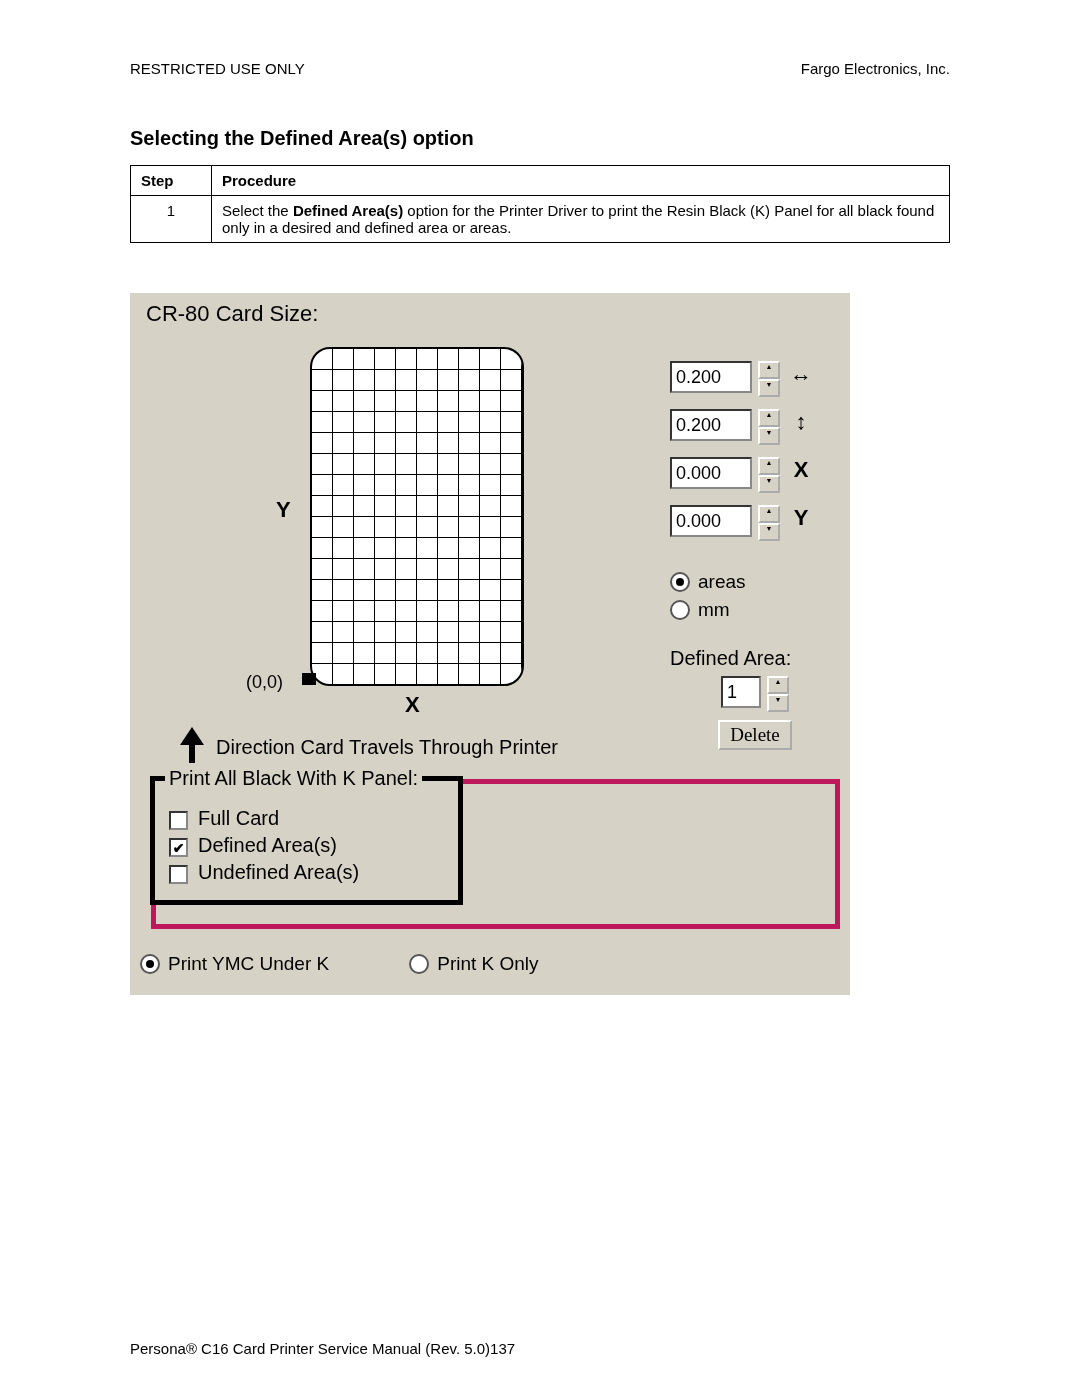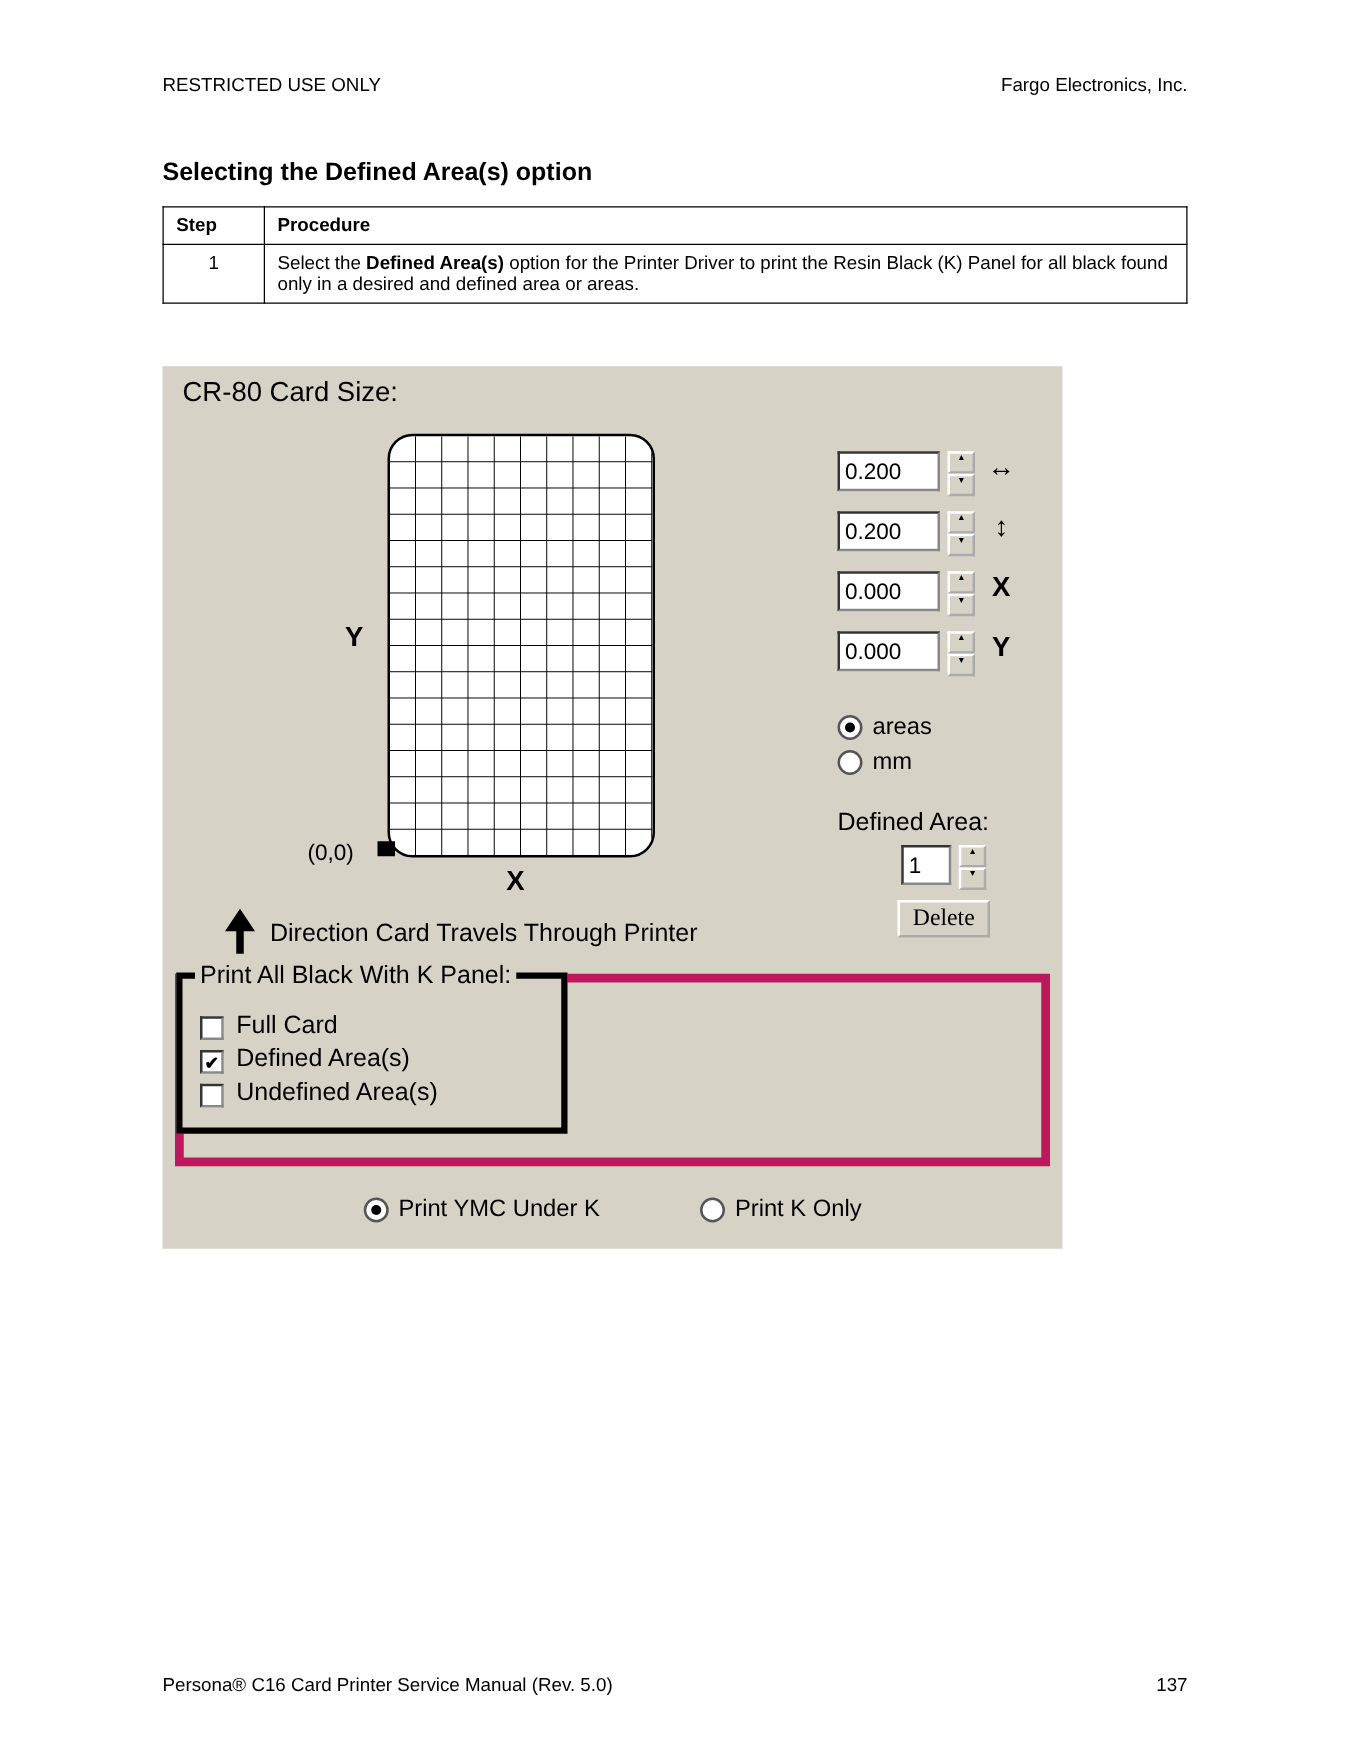--- a/index.html
+++ b/index.html
@@ -238,10 +238,11 @@
     margin-top: 12px;
   }
   .fieldset-outer {
-    border: 7px solid #be185d;
+    border: 5px solid #be185d;
     padding: 0;
     position: relative;
     height: 140px;
+    margin-left: 11px;
   }
   .fieldset-legend {
     position: absolute;

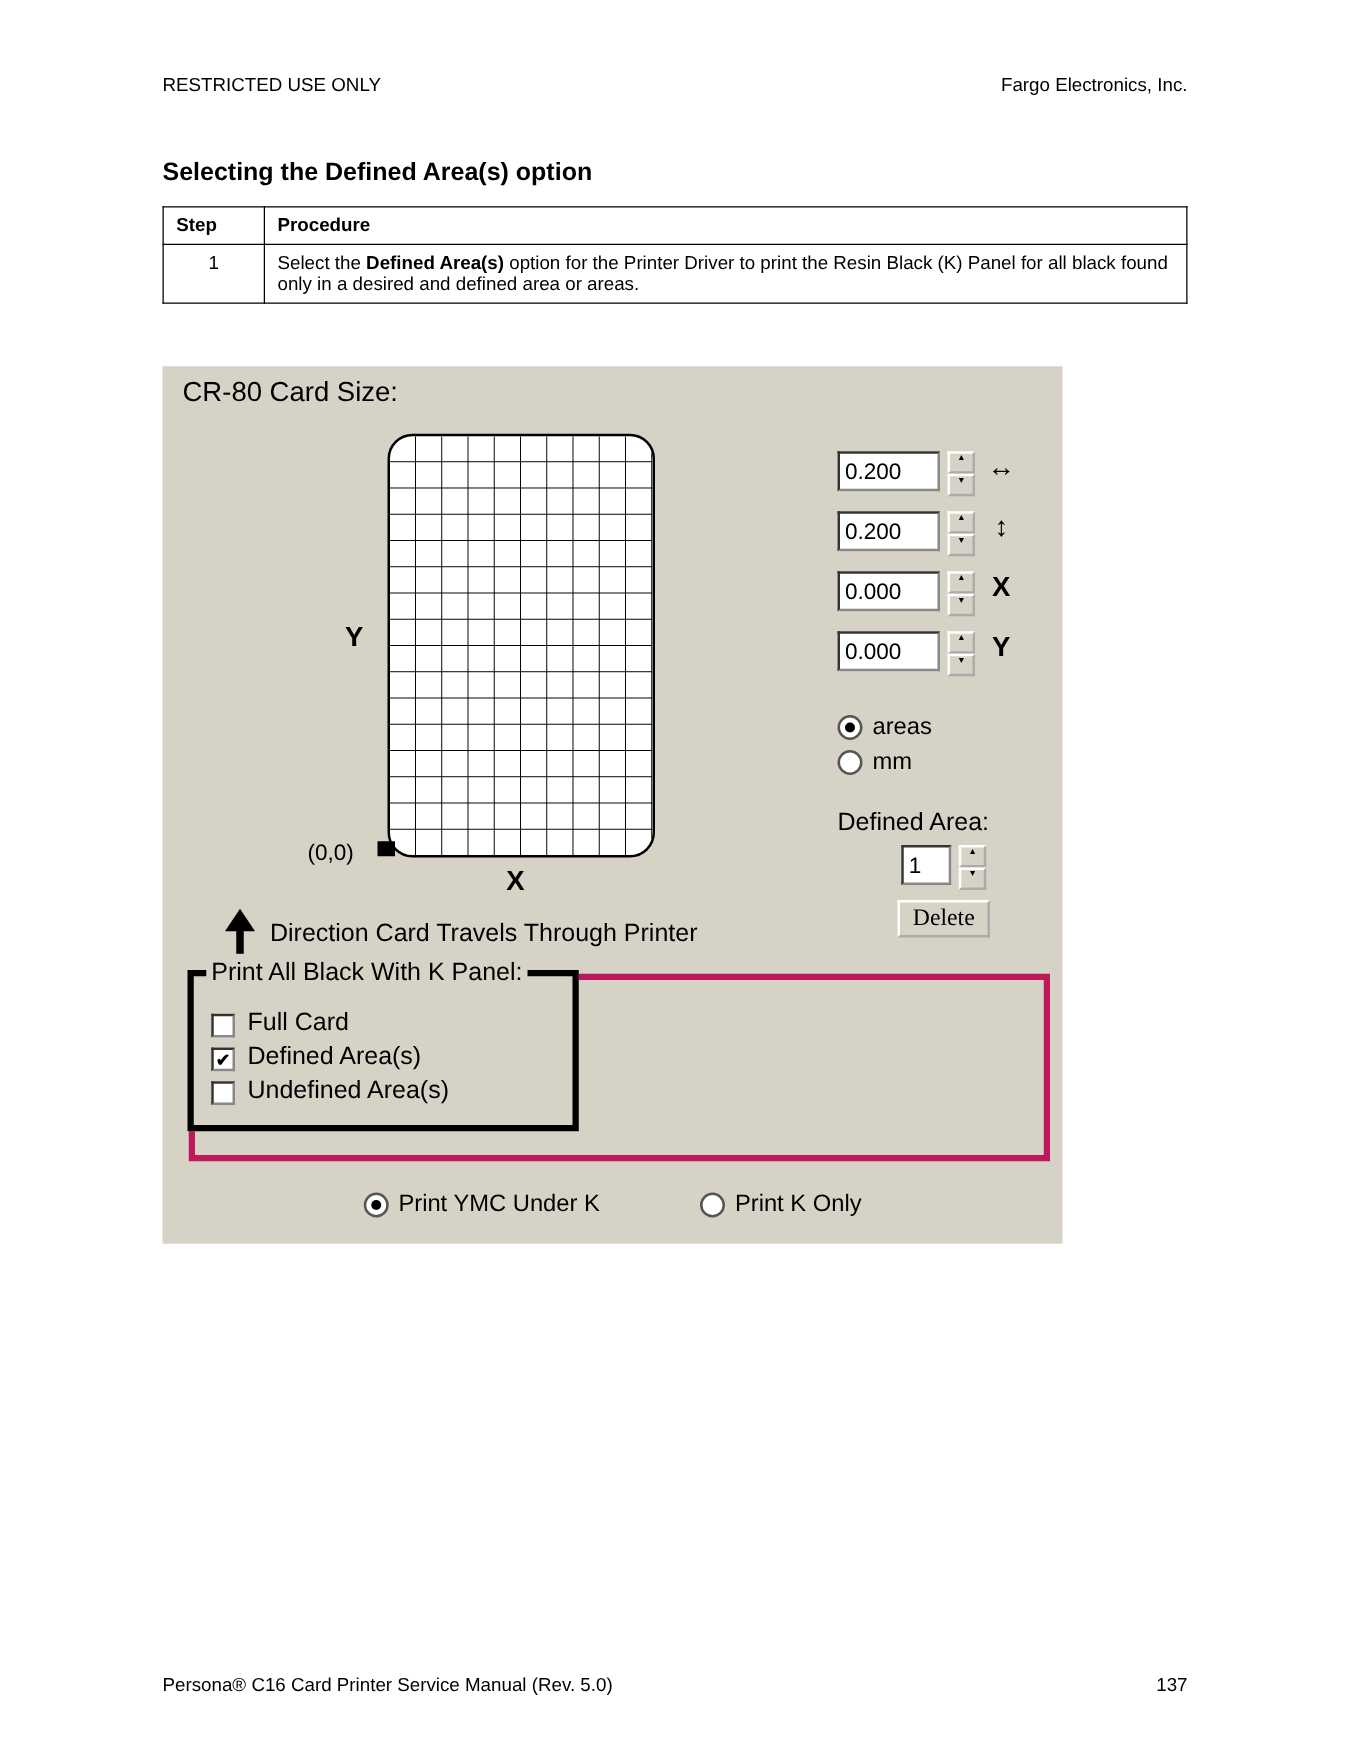--- a/index.html
+++ b/index.html
@@ -282,7 +282,6 @@
 
   .bottom-radios {
     display: flex;
-    justify-content: center;
     gap: 80px;
     margin-top: 18px;
     font-size: 20px;

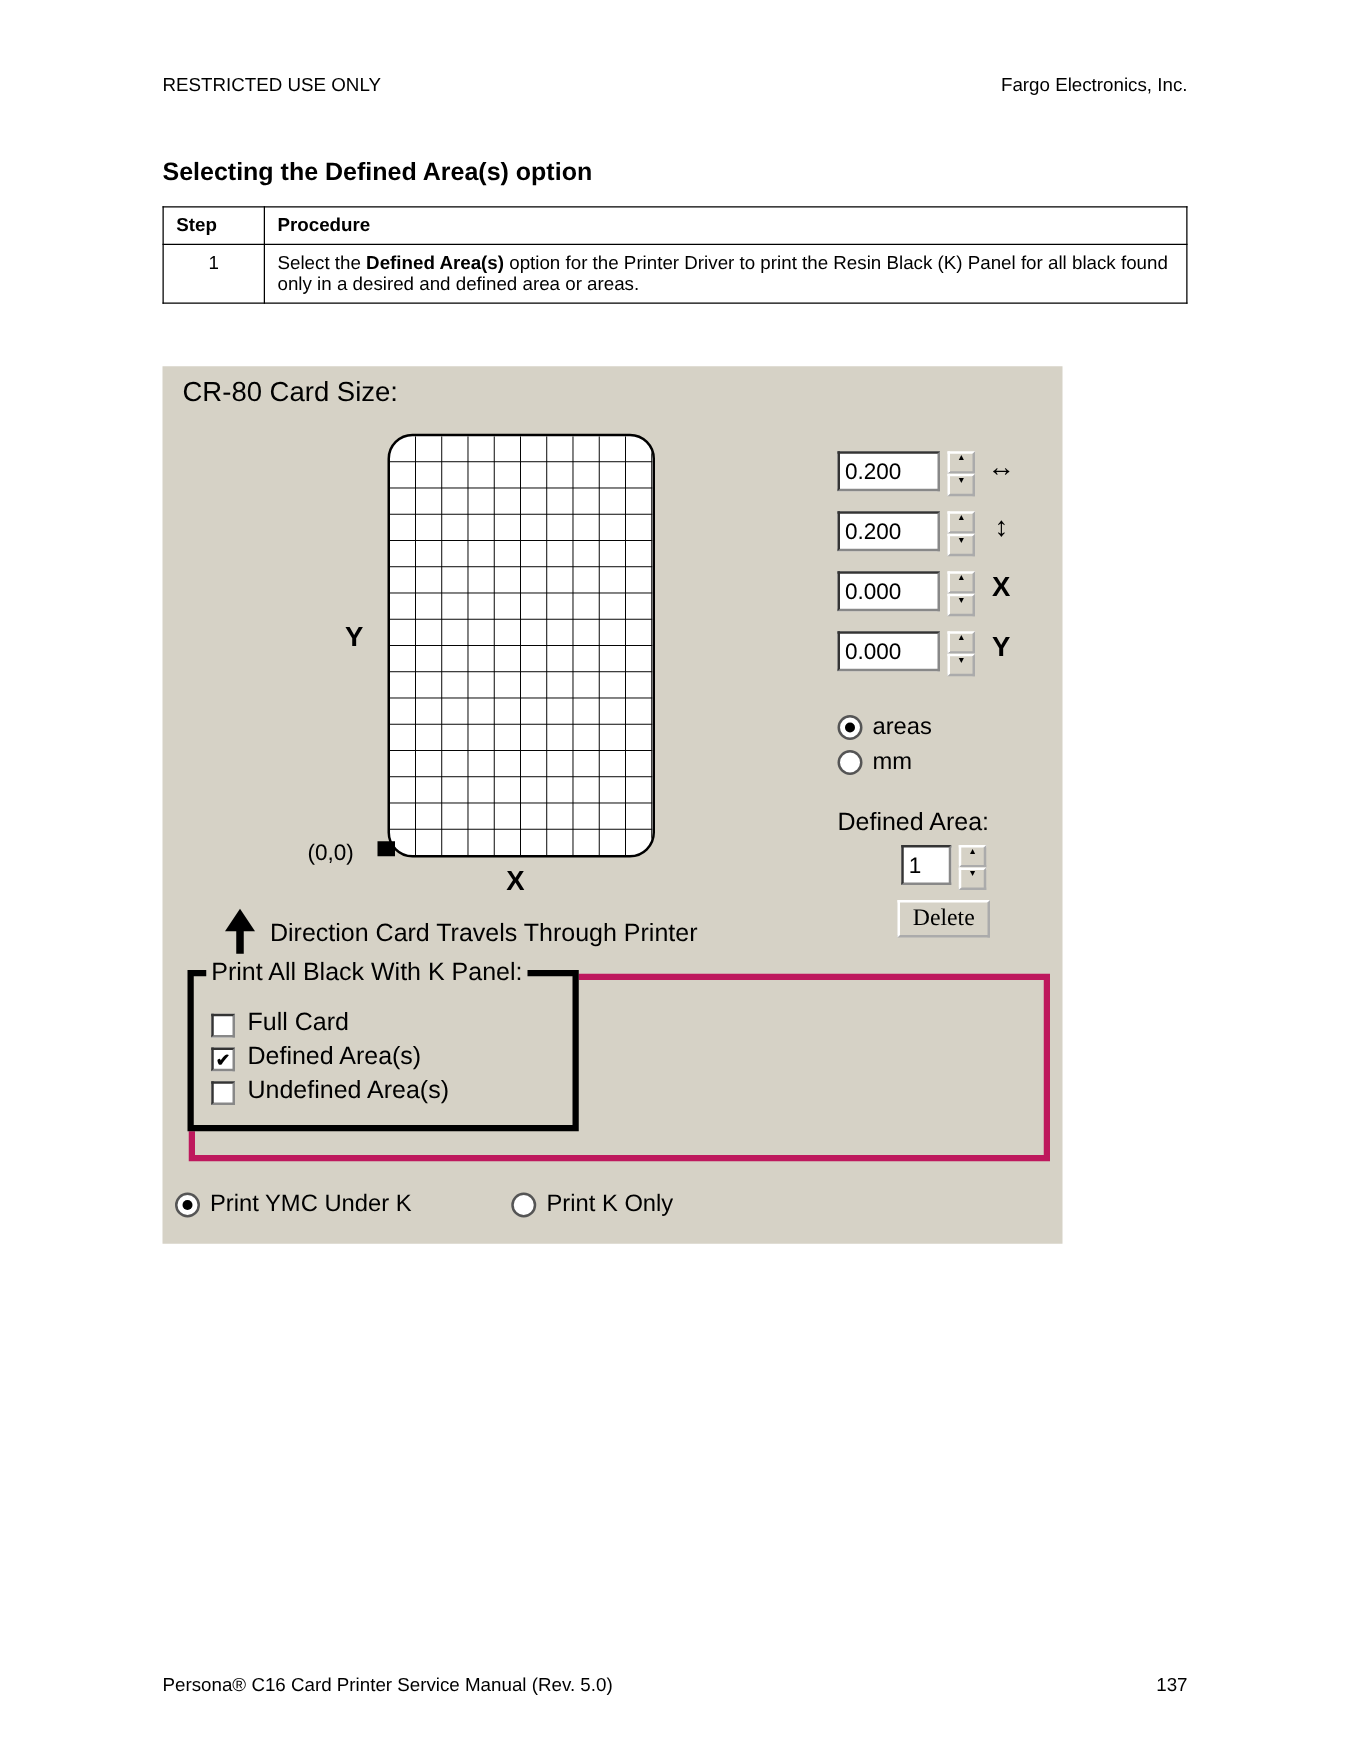--- a/index.html
+++ b/index.html
@@ -293,7 +293,6 @@
     left: 130px;
     right: 130px;
     display: flex;
-    justify-content: space-between;
     font-size: 15px;
   }
 </style>

